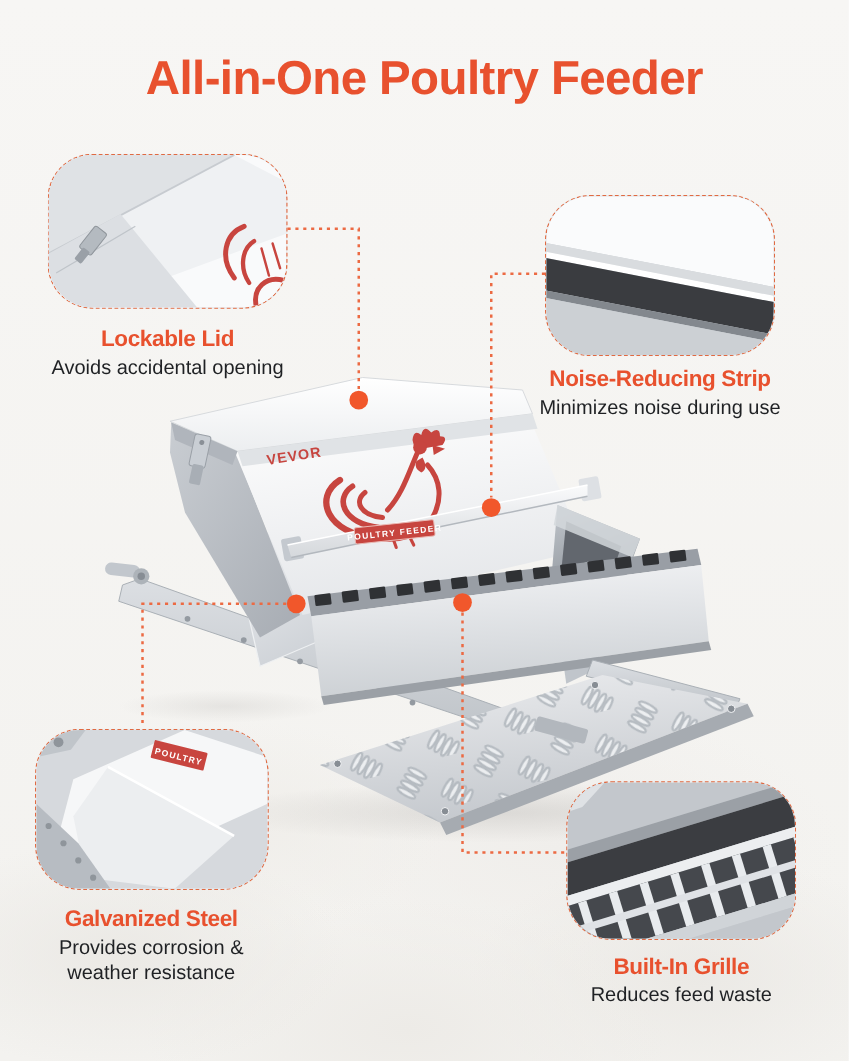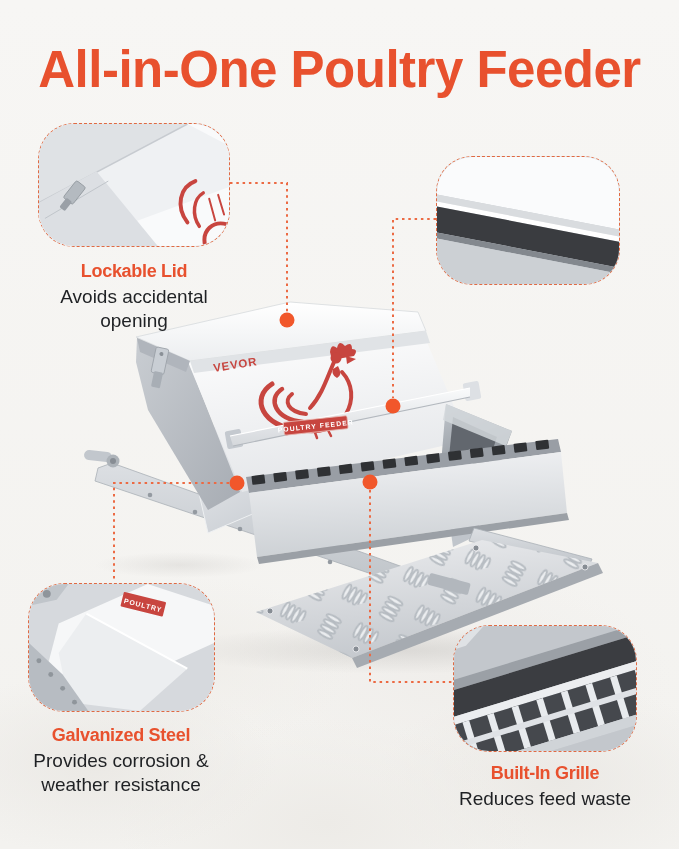--- a/index.html
+++ b/index.html
@@ -17,7 +17,7 @@
   }
   .title{
     position:absolute;top:44px;left:0;right:0;margin:0;text-align:center;
-    font-size:51px;font-weight:800;letter-spacing:-0.5px;color:#E8512E;line-height:1;
+    font-size:38px;font-weight:800;letter-spacing:-0.5px;color:#E8512E;line-height:1;
   }
   .photo{
     position:absolute;margin:0;border-radius:36px;overflow:hidden;

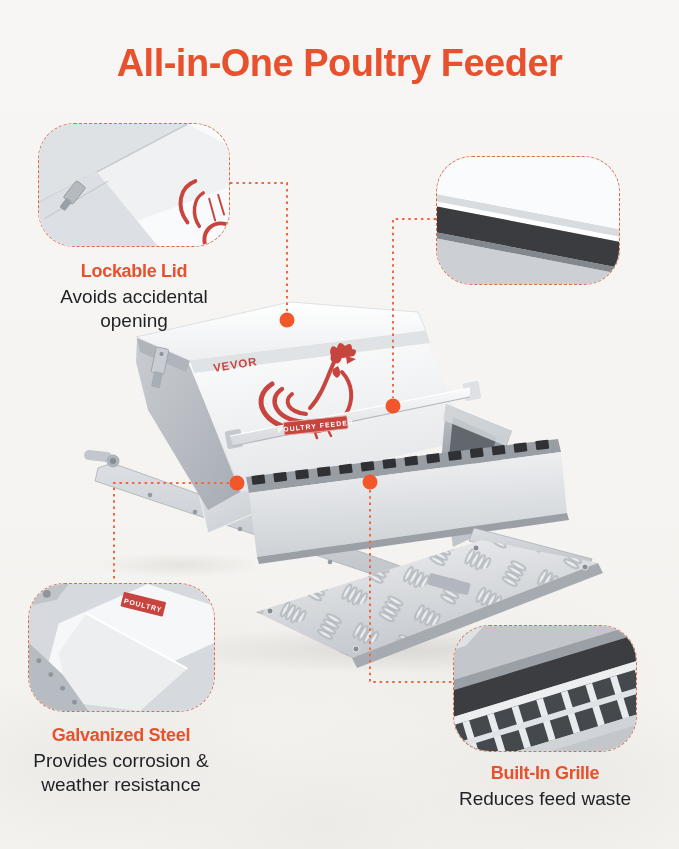--- a/index.html
+++ b/index.html
@@ -30,7 +30,7 @@
   .photo.c4{left:453px;top:625px;width:184px;height:127px;}
   .callout-text{position:absolute;text-align:center;}
   .callout-text .heading{font-size:18px;font-weight:700;letter-spacing:-0.3px;color:#E8512E;line-height:1.15;}
-  .callout-text .desc{font-size:19px;color:#1F2124;line-height:1.28;margin-top:3px;white-space:pre-line;}
+  .callout-text .desc{font-size:16px;color:#1F2124;line-height:1.28;margin-top:3px;white-space:pre-line;}
   .t1{left:27px;top:261px;width:214px;}
   .t2{left:416px;top:293px;width:224px;}
   .t3{left:18px;top:725px;width:206px;}

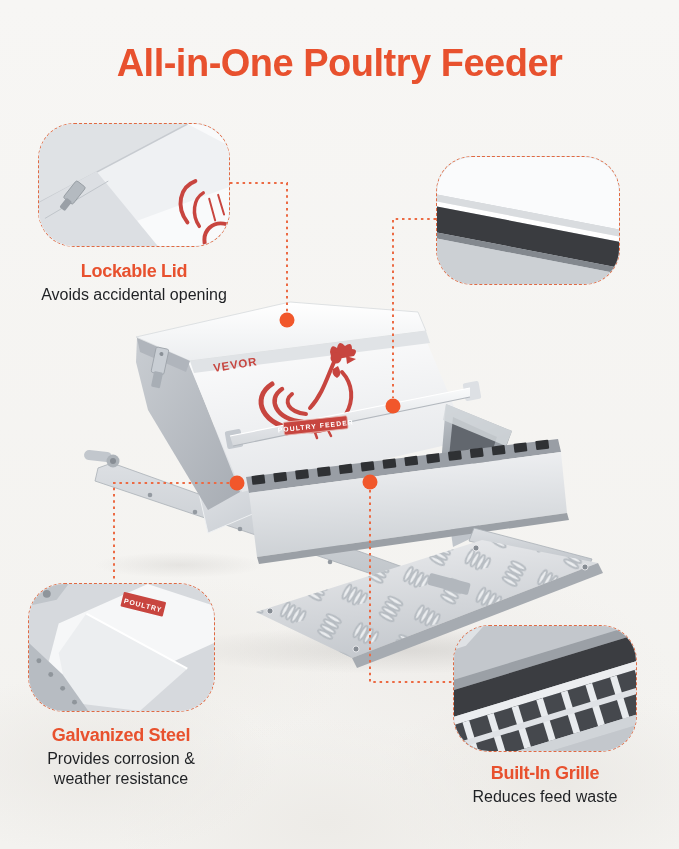--- a/index.html
+++ b/index.html
@@ -336,6 +336,10 @@
     <div class="desc">Avoids accidental opening</div>
   </div>
 
+  <div class="callout-text t2">
+    <div class="heading">Noise-Reducing Strip</div>
+    <div class="desc">Minimizes noise during use</div>
+  </div>
 
   <div class="callout-text t3">
     <div class="heading">Galvanized Steel</div>

